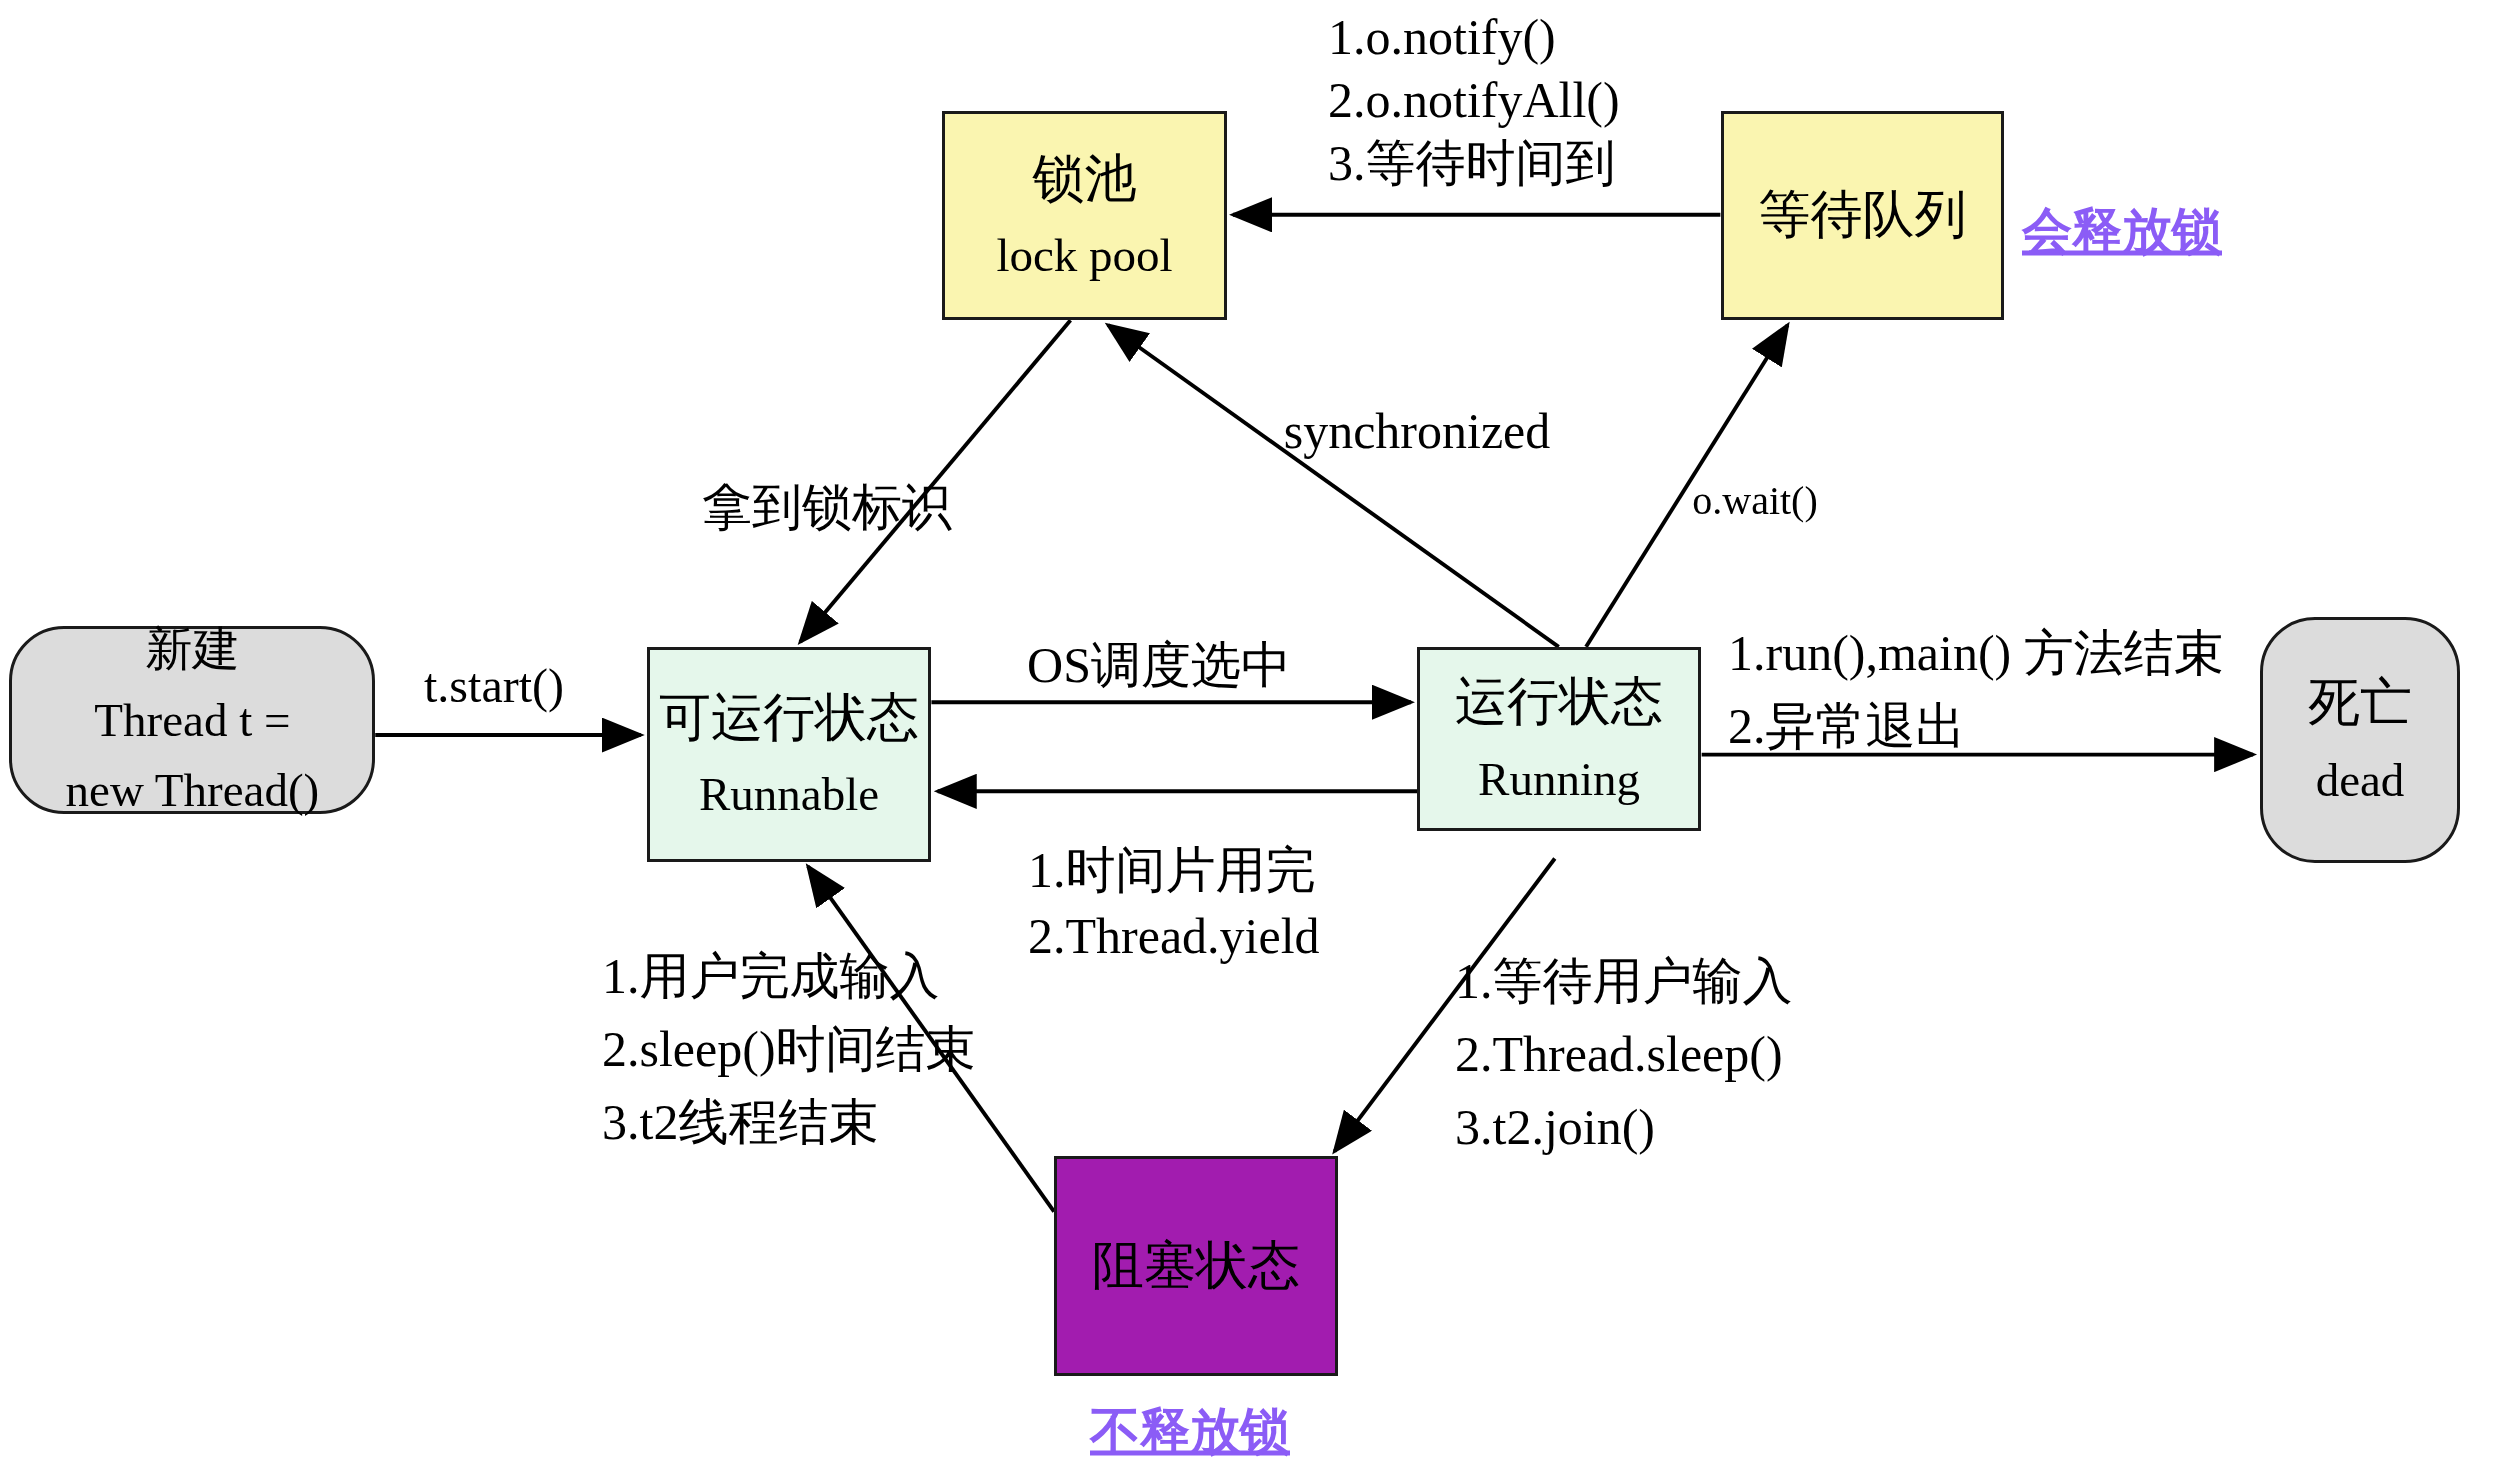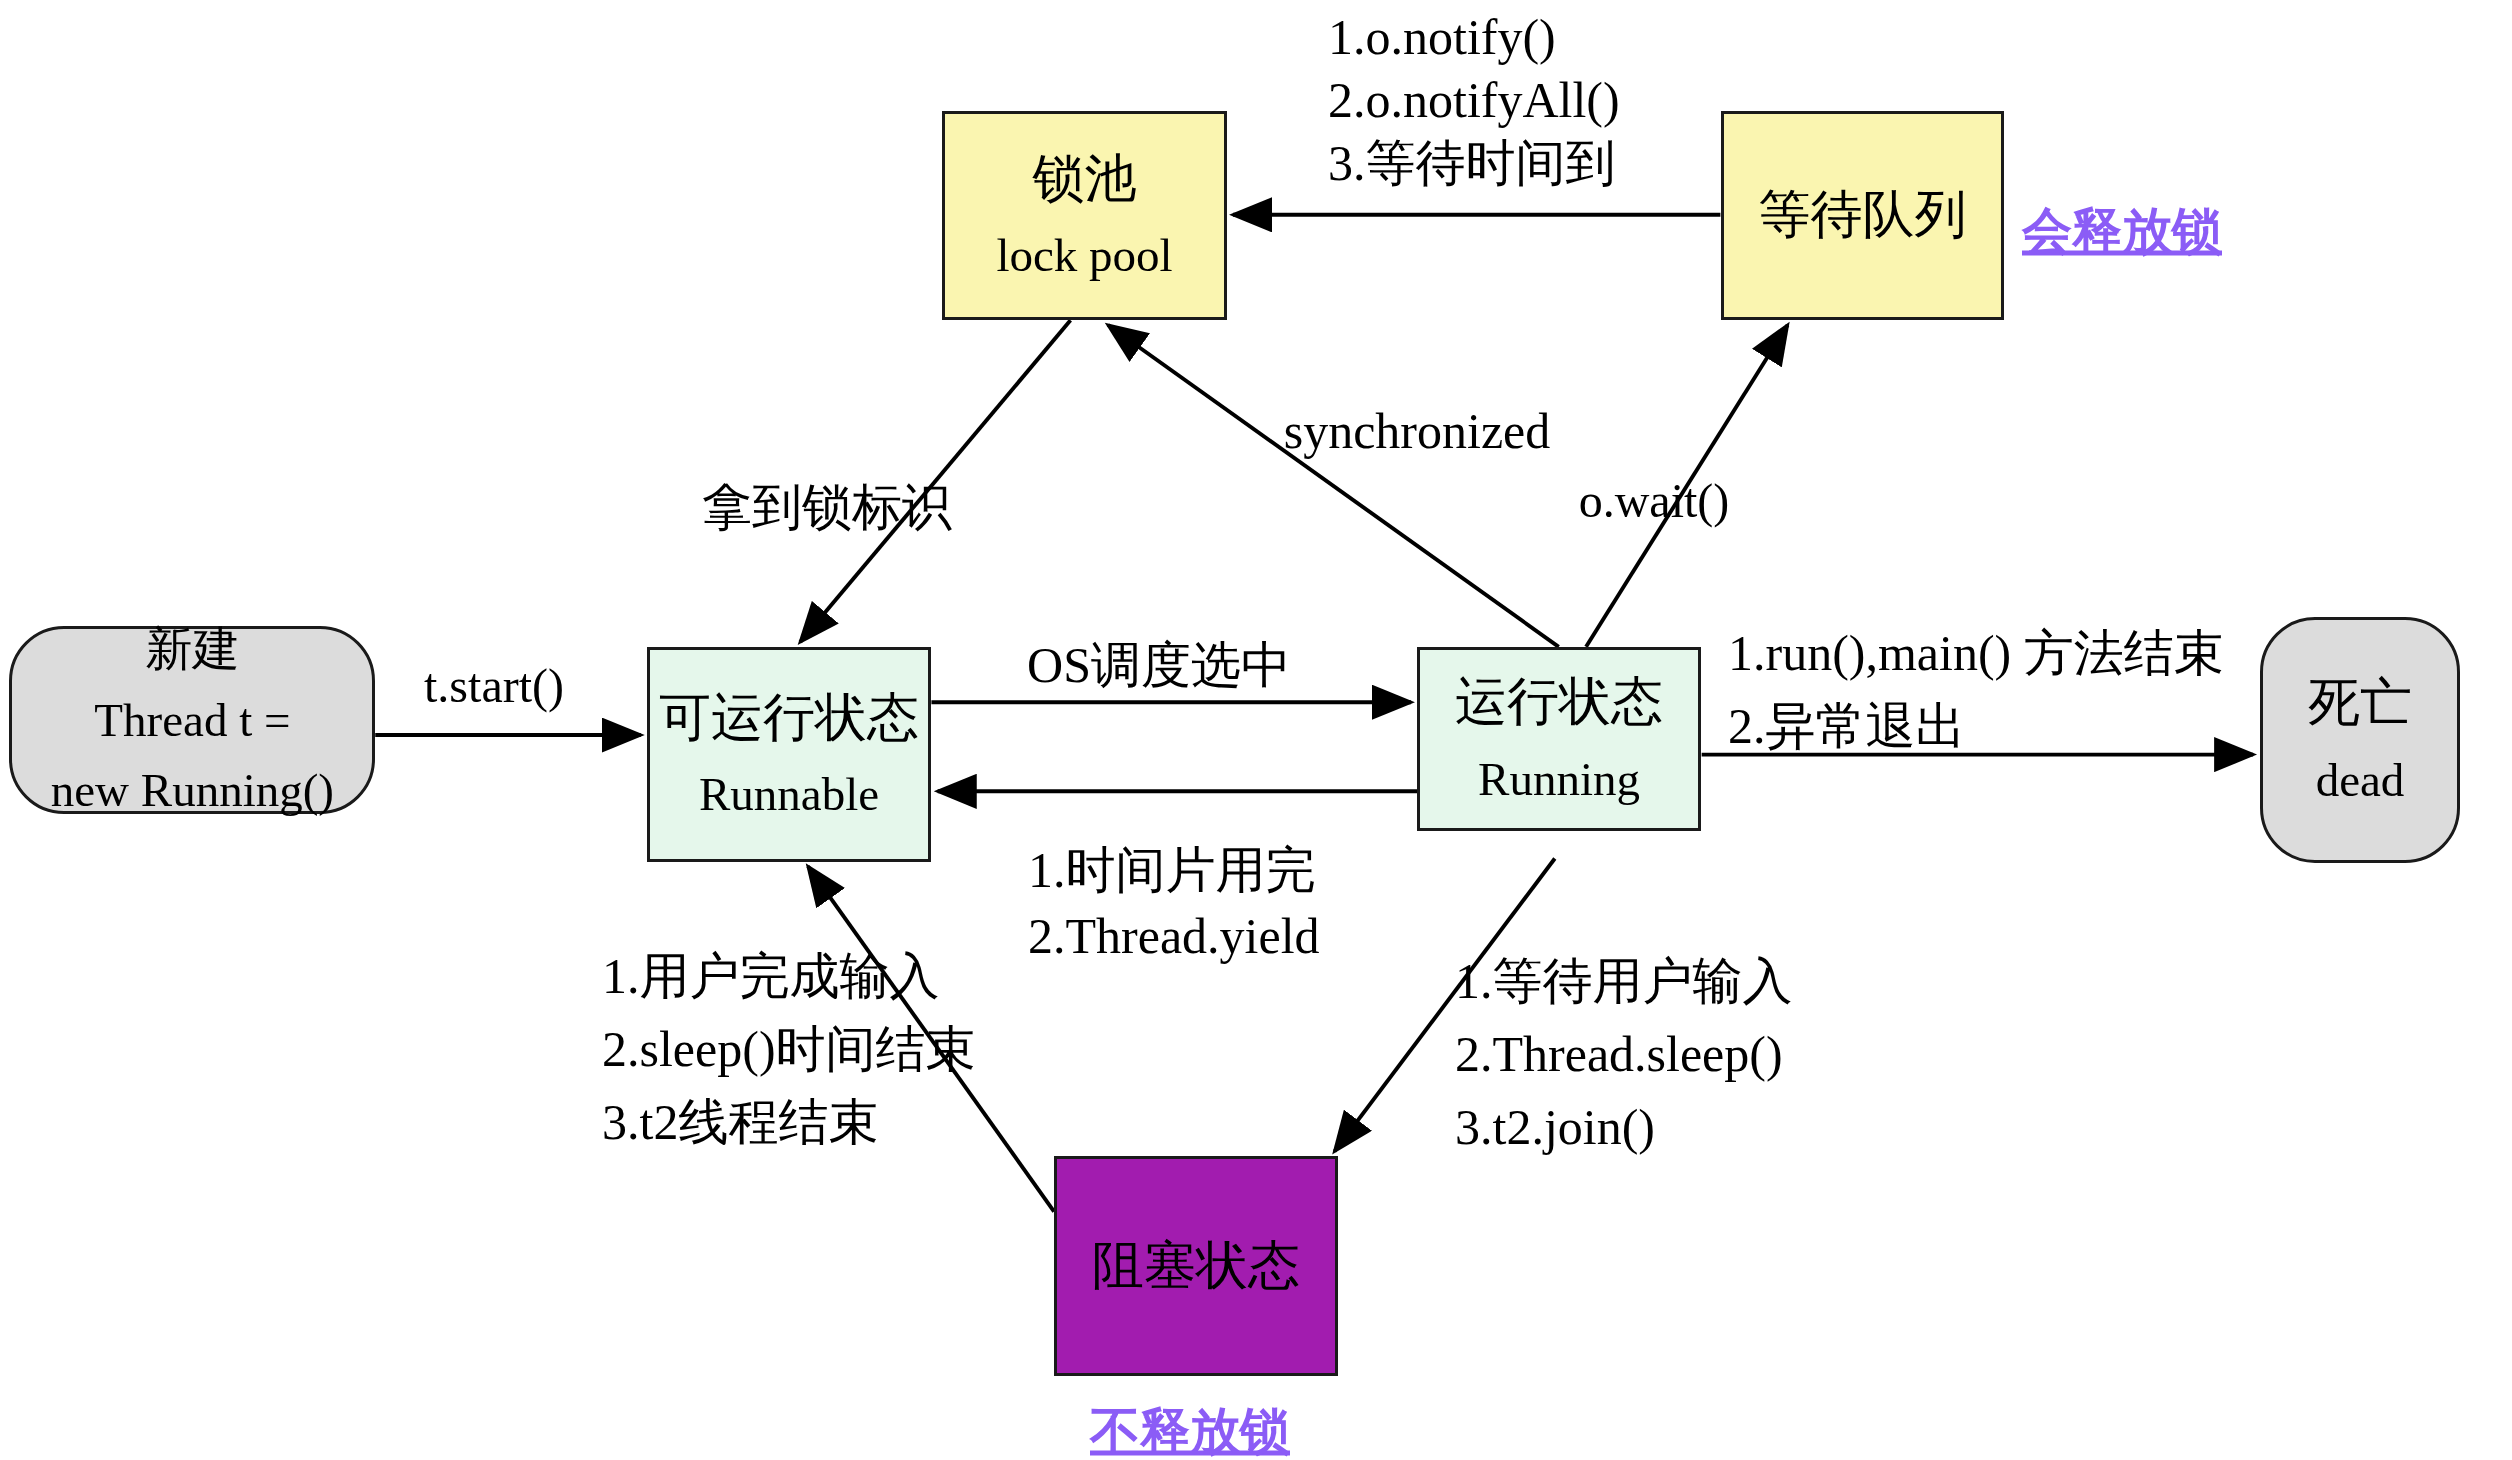--- a/index.html
+++ b/index.html
@@ -55,7 +55,7 @@
   #lbl-to-dead    {left:1728px;top:617px;line-height:73px;}
   #lbl-get-lock   {left:827px;top:468px;margin-top:39px;}
   #lbl-sync       {left:1417px;top:431px;}
-  #lbl-o-wait     {left:1654px;top:501px;font-size:48px;text-align:right;}
+  #lbl-o-wait     {left:1755px;top:501px;font-size:40px;text-align:right;}
   #lbl-wake       {left:602px;top:940px;line-height:73px;}
   #lbl-block      {left:1455px;top:945px;line-height:73px;}
   #lbl-no-release {left:1190px;top:1431px;font-size:50px;}

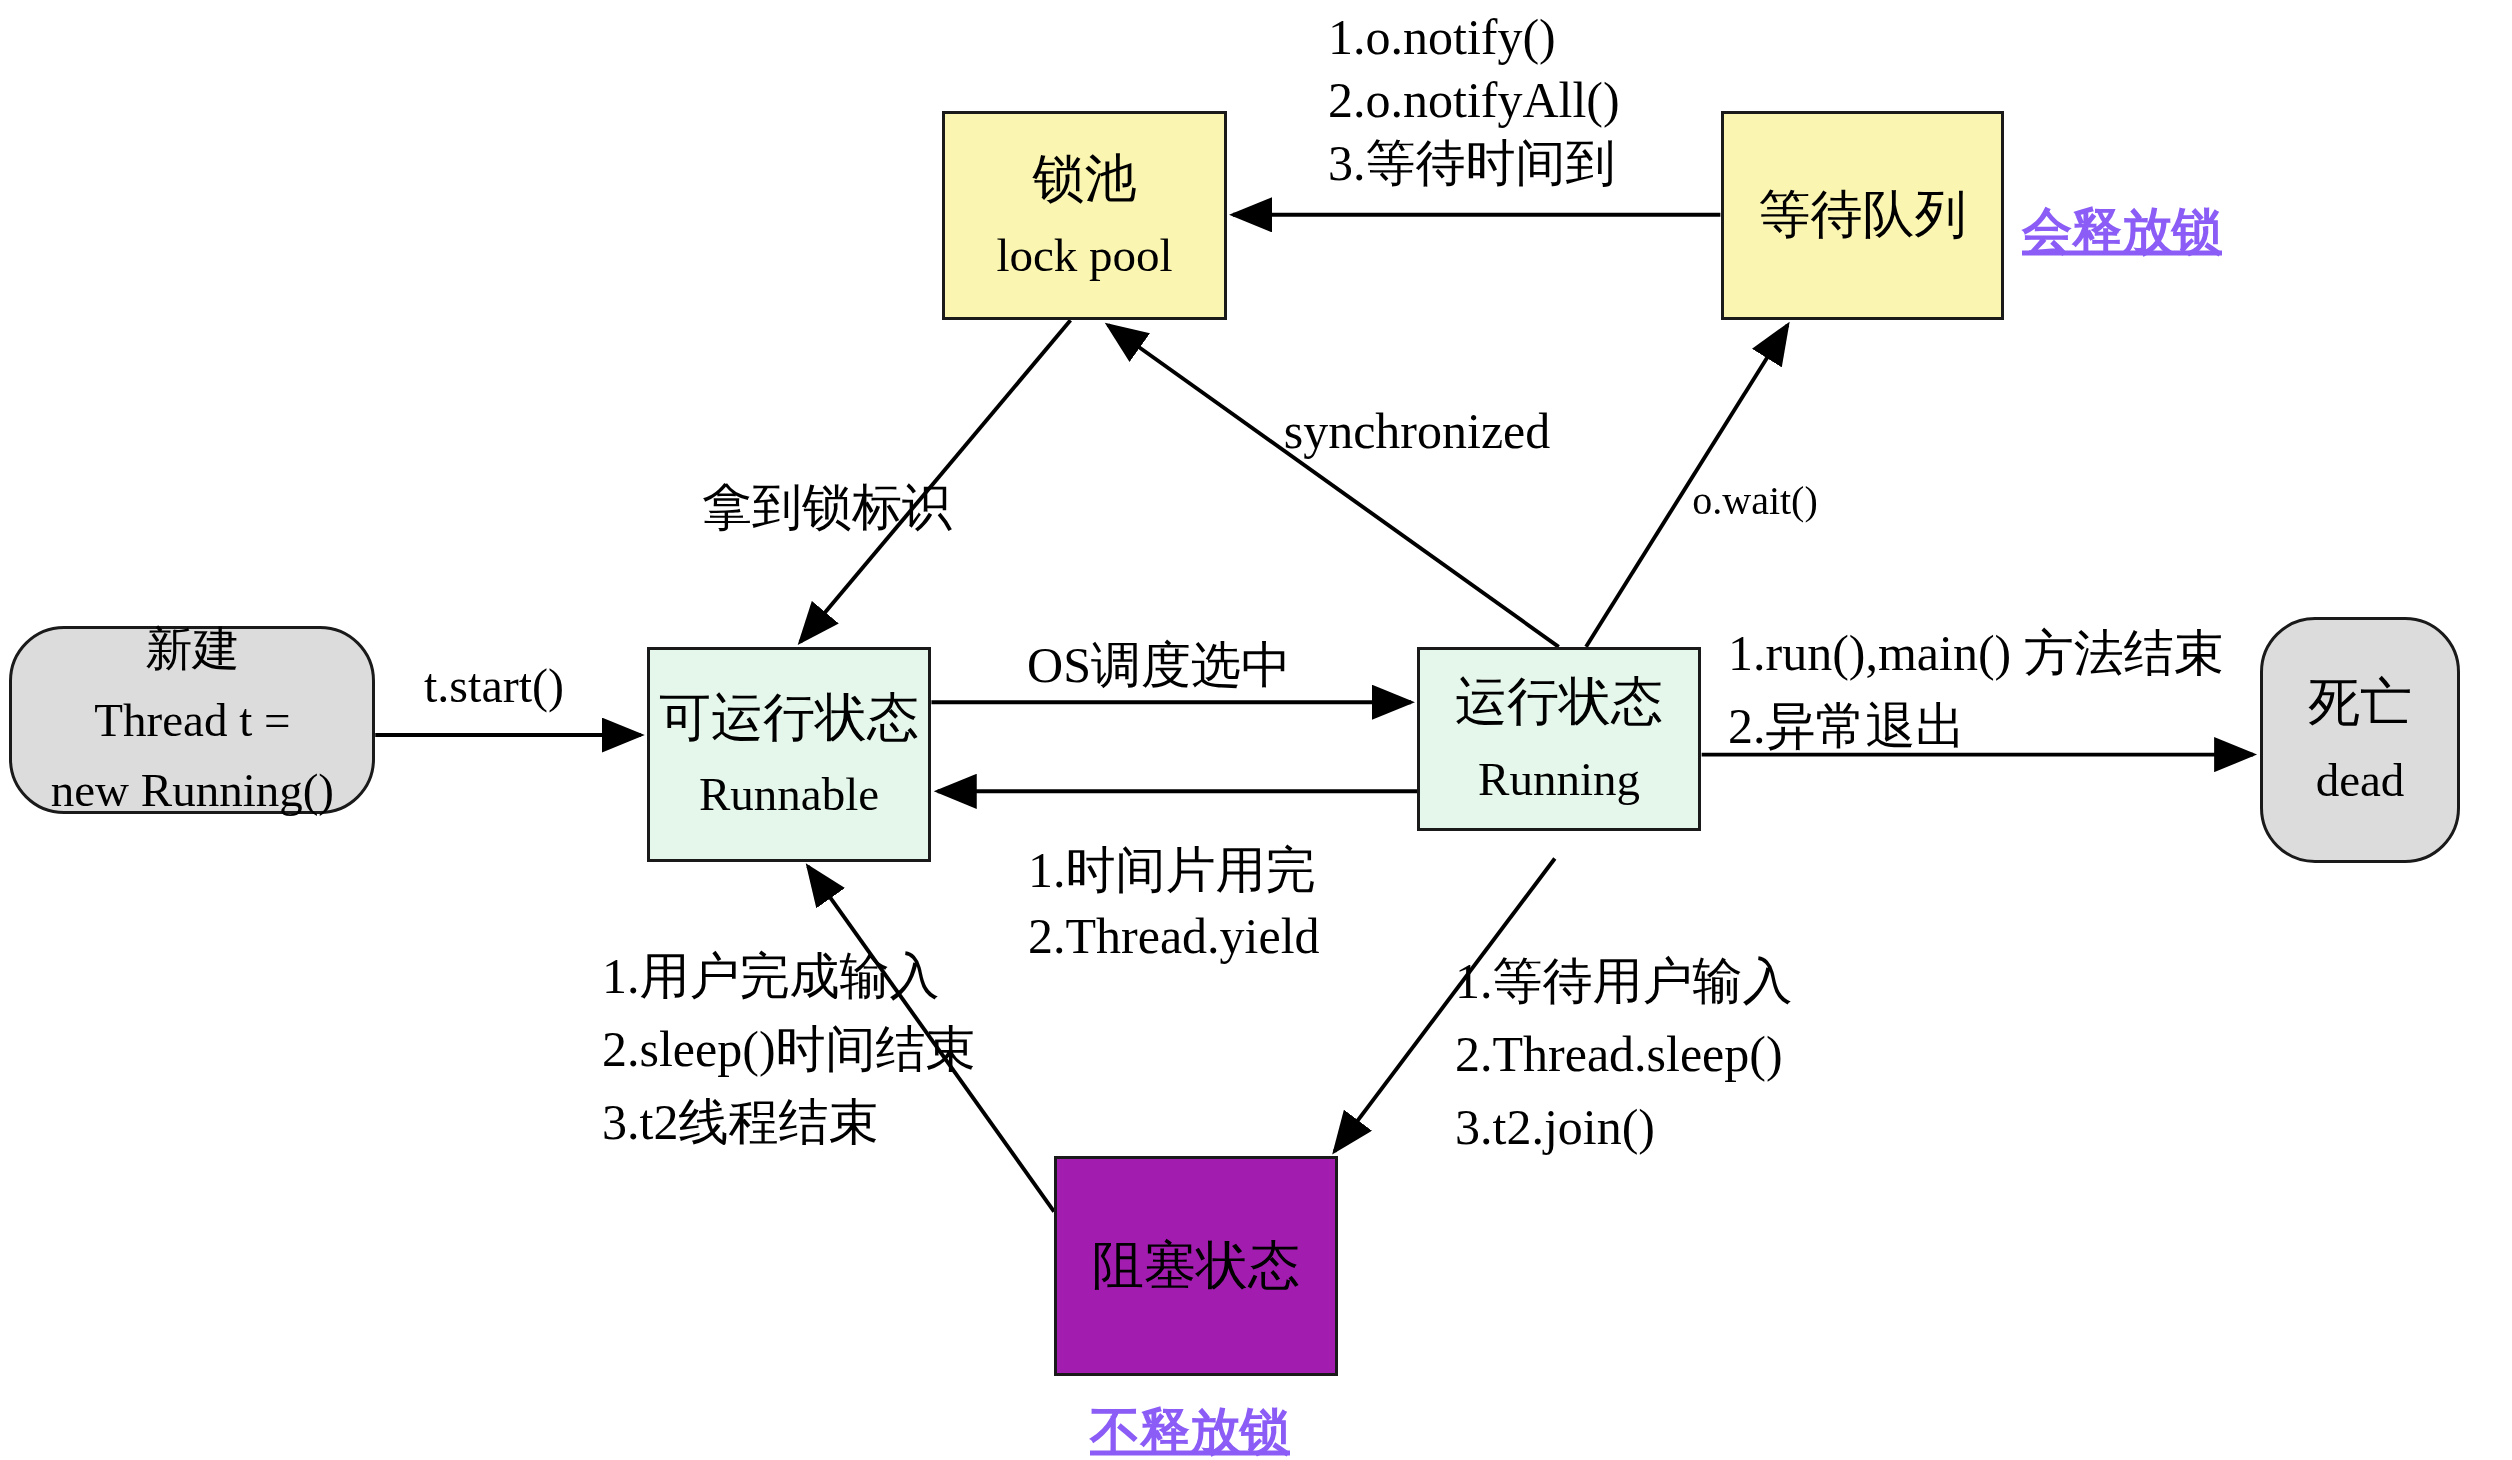--- a/index.html
+++ b/index.html
@@ -95,7 +95,7 @@
   <div class="node rounded" id="node-new">
     <div class="zh">新建</div>
     <div class="en">Thread t =</div>
-    <div class="en">new Running()</div>
+    <div class="en">new Thread()</div>
   </div>
 
   <div class="node fill-mint" id="node-runnable">

